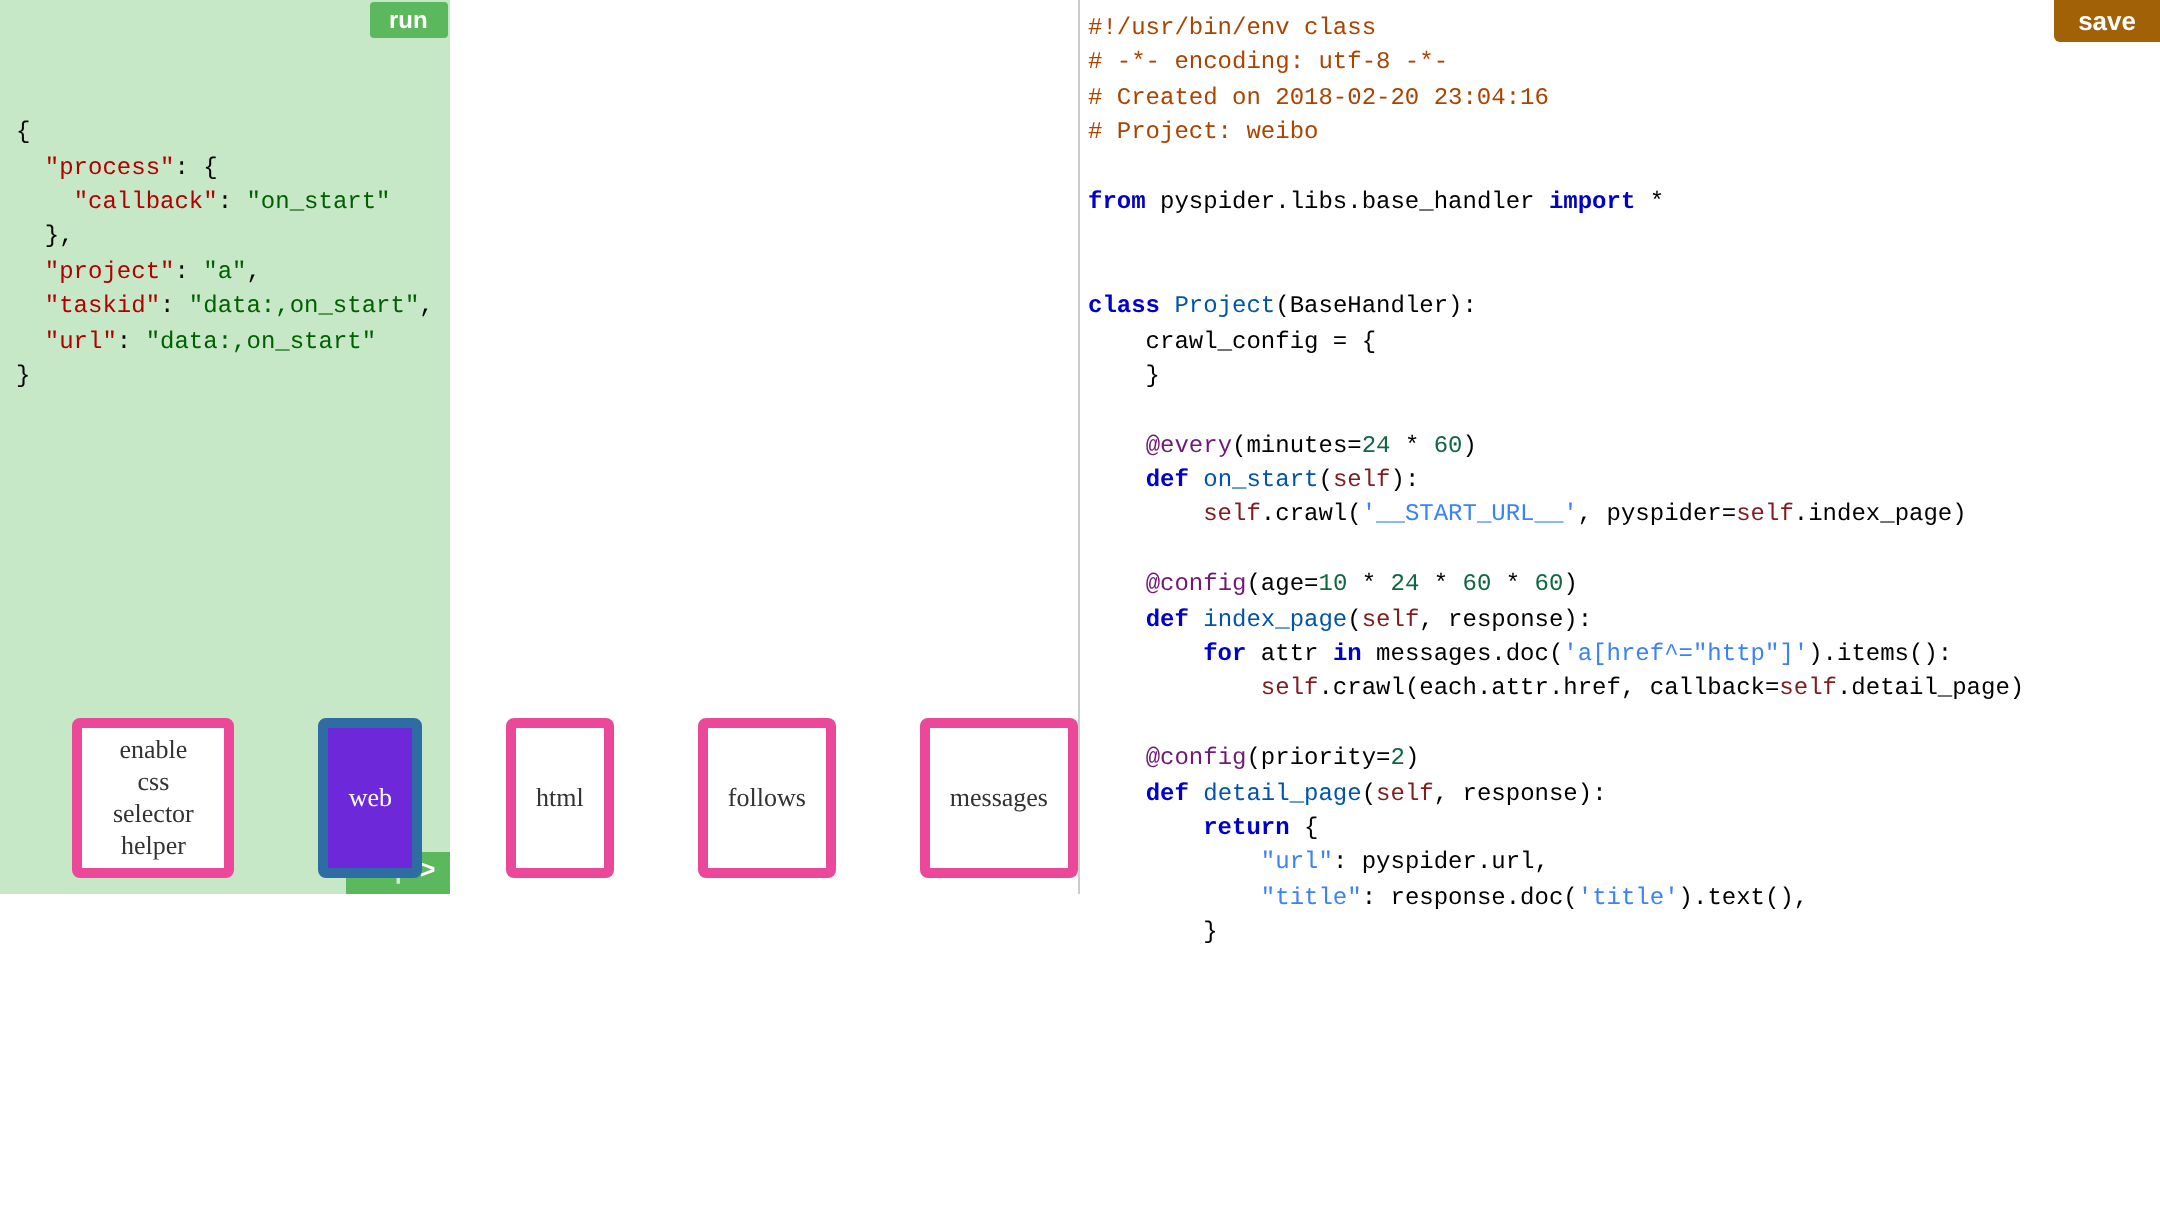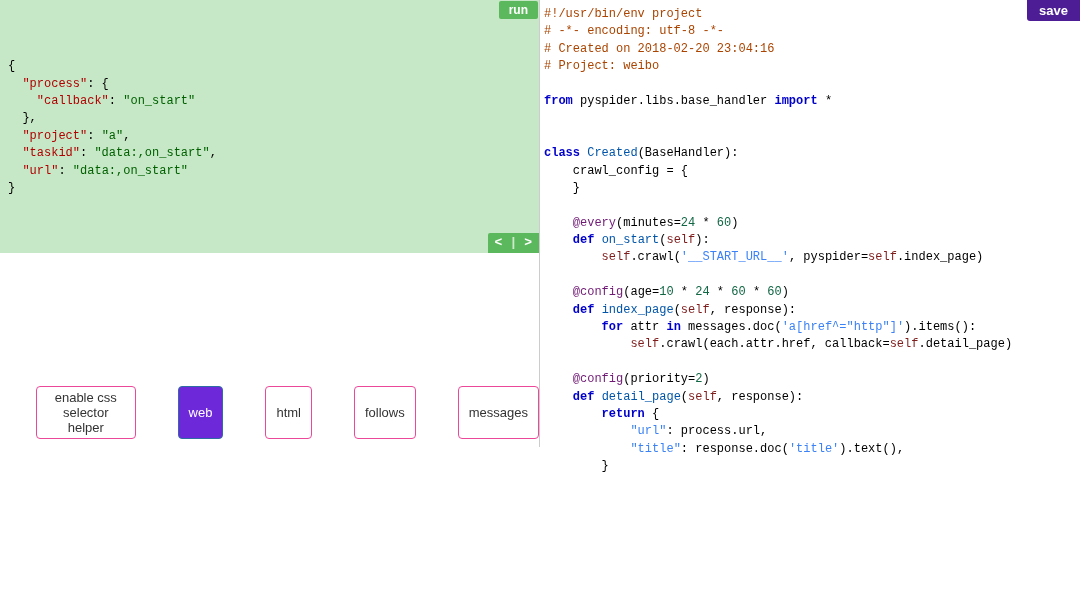--- a/index.html
+++ b/index.html
@@ -15,7 +15,6 @@
   width: 540px;
   height: 447px;
   display: flex;
-  flex-direction: column;
   border-right: 1px solid #ccc;
   position: relative;
 }

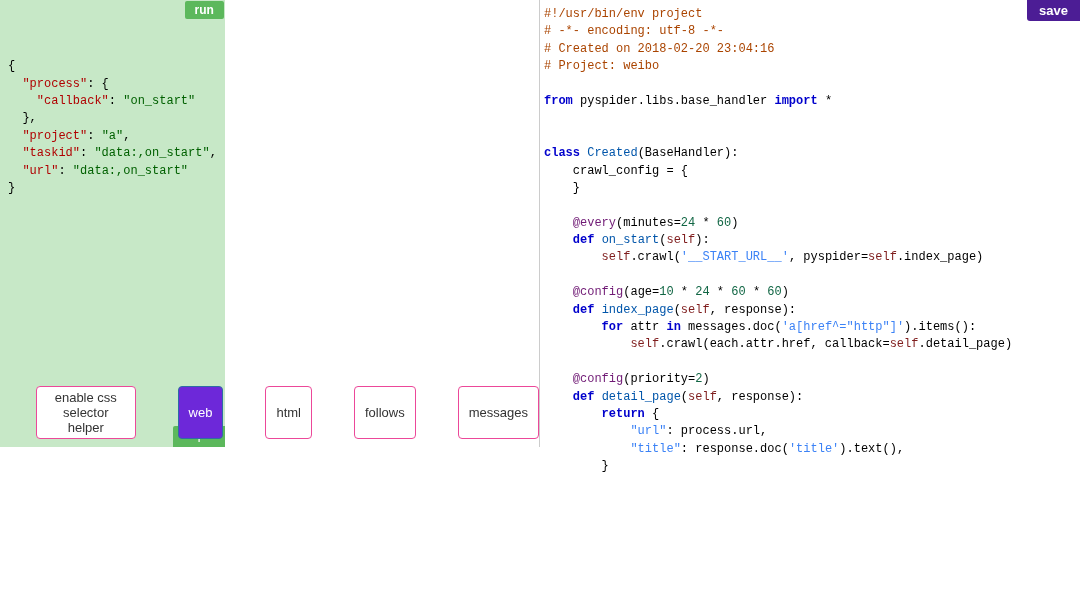--- a/index.html
+++ b/index.html
@@ -163,7 +163,7 @@
 
 <div class="right-pane">
   <button class="save-btn">save</button>
-  <div class="code-area" id="code-area"><span class="cm">#!/usr/bin/env project</span>
+  <div class="code-area" id="code-area"><span class="cm">#!/usr/bin/env class</span>
 <span class="cm"># -*- encoding: utf-8 -*-</span>
 <span class="cm"># Created on 2018-02-20 23:04:16</span>
 <span class="cm"># Project: weibo</span>

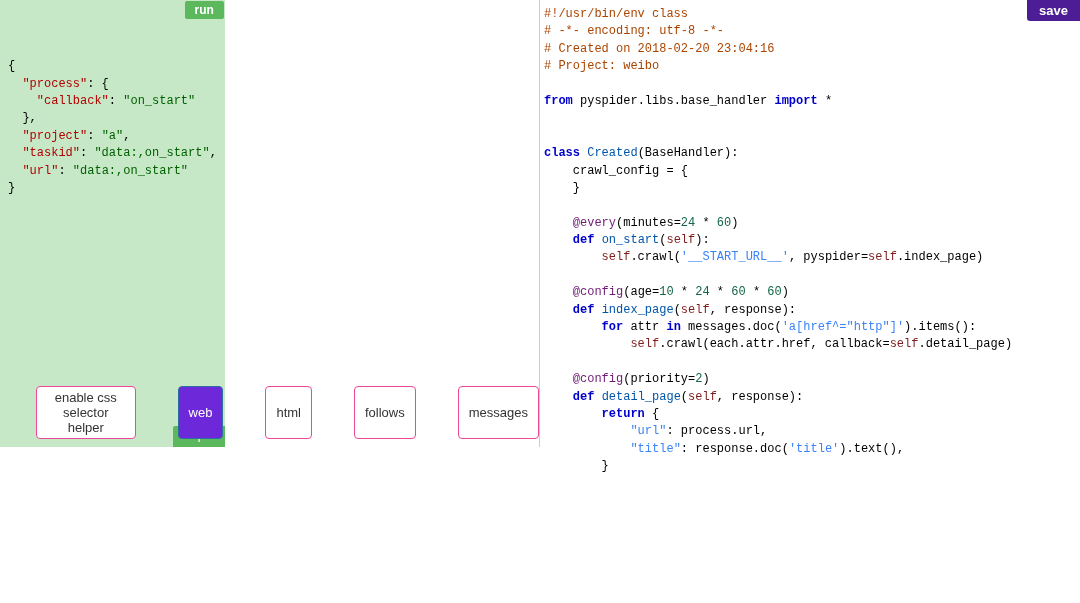--- a/index.html
+++ b/index.html
@@ -113,7 +113,7 @@
   position: absolute;
   top: 0;
   right: 0;
-  background: #4c1d95;
+  background: #a16207;
   color: #fff;
   border: none;
   padding: 3px 12px;

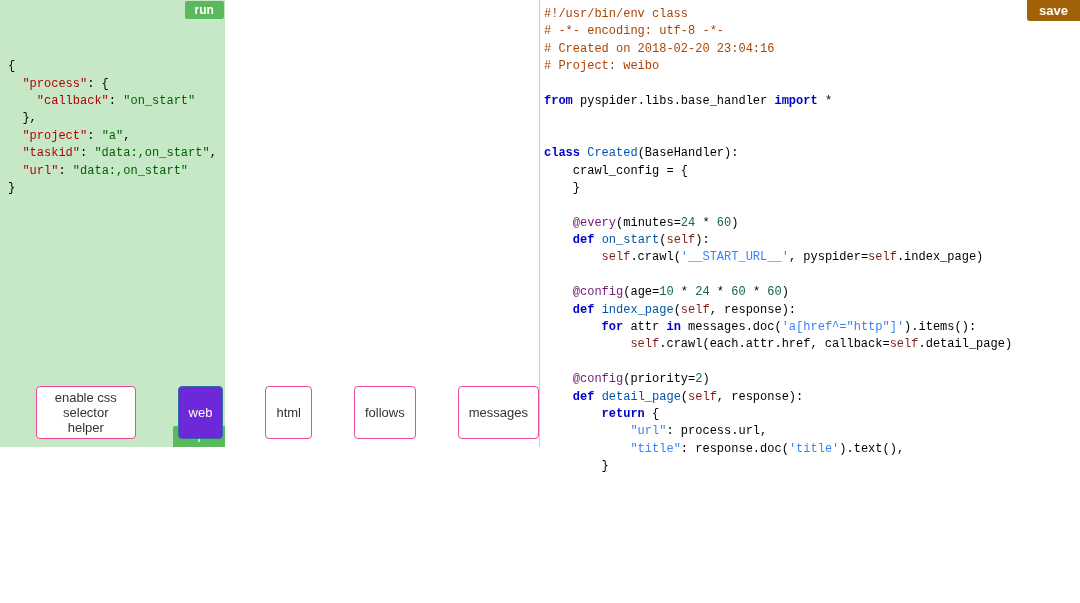--- a/index.html
+++ b/index.html
@@ -171,7 +171,7 @@
 <span class="kw2">from </span><span>pyspider.libs.base_handler </span><span class="kw2">import </span><span>*</span>
 
 
-<span class="kw2">class </span><span class="fn">Created</span><span>(BaseHandler):</span>
+<span class="kw2">class </span><span class="fn">Project</span><span>(BaseHandler):</span>
 <span>    crawl_config = {</span>
 <span>    }</span>
 

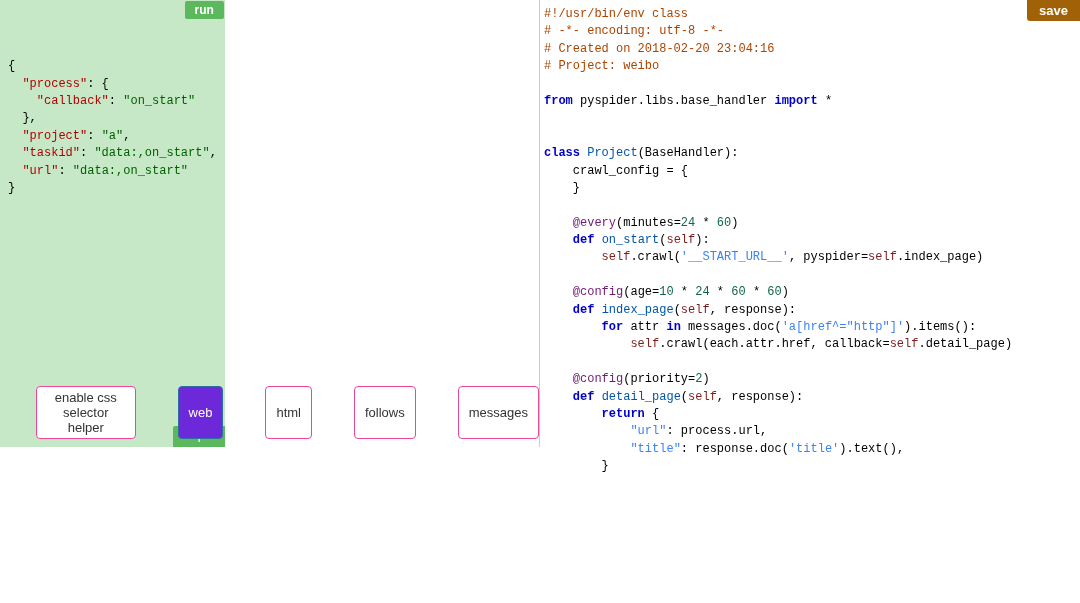--- a/index.html
+++ b/index.html
@@ -73,11 +73,11 @@
 }
 .bottom-tabs button {
   background: #fff;
-  border: 1px solid #ec4899;
+  border: 5px solid #ec4899;
   border-radius: 4px;
   padding: 3px 10px;
   font-size: 13px;
-  font-family: Liberation Sans, sans-serif;
+  font-family: Liberation Serif, serif;
   color: #333;
   cursor: pointer;
   margin-left: 36px;

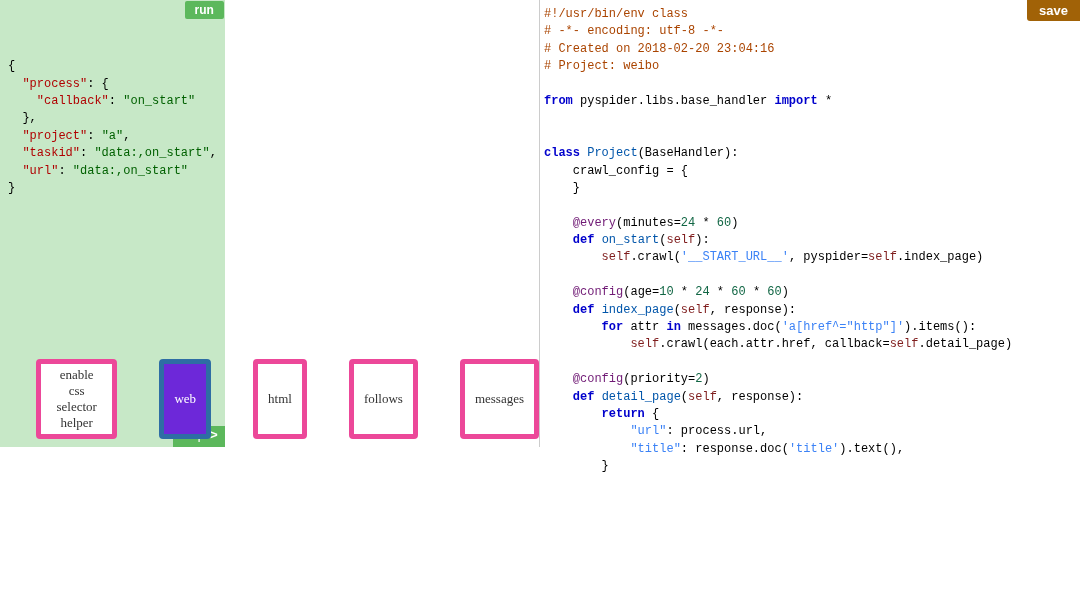--- a/index.html
+++ b/index.html
@@ -187,7 +187,7 @@
 <span>    </span><span class="dc">@config</span><span>(priority=</span><span class="nm">2</span><span>)</span>
 <span>    </span><span class="kw2">def </span><span class="fn">detail_page</span><span>(</span><span class="sf">self</span><span>, response):</span>
 <span>        </span><span class="kw2">return </span><span>{</span>
-<span>            </span><span class="st">"url"</span><span>: process.url,</span>
+<span>            </span><span class="st">"url"</span><span>: pyspider.url,</span>
 <span>            </span><span class="st">"title"</span><span>: response.doc(</span><span class="st">'title'</span><span>).text(),</span>
 <span>        }</span>
 

